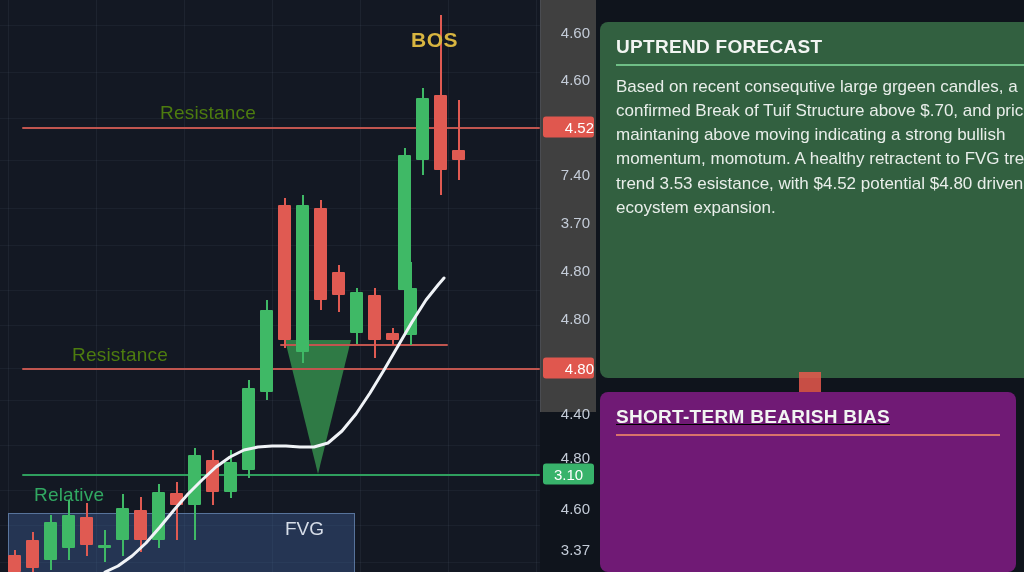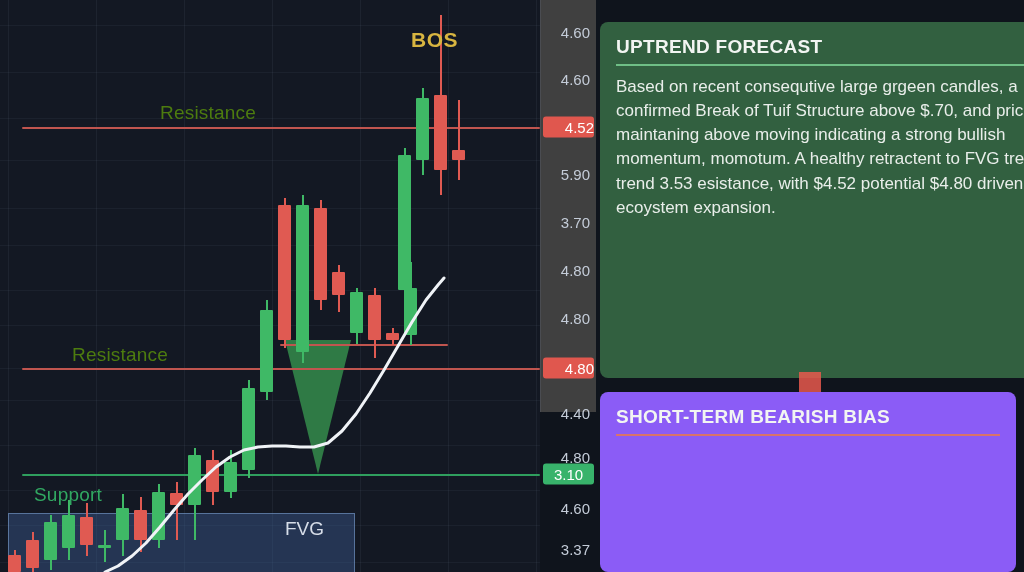--- a/index.html
+++ b/index.html
@@ -224,7 +224,7 @@
         <div class="axis-tick" style="top: 32px;">4.60</div>
         <div class="axis-tick" style="top: 79px;">4.60</div>
         <div class="axis-badge red" style="top: 127px;">4.52</div>
-        <div class="axis-tick" style="top: 174px;">5.90</div>
+        <div class="axis-tick" style="top: 174px;">7.40</div>
         <div class="axis-tick" style="top: 222px;">3.70</div>
         <div class="axis-tick" style="top: 270px;">4.80</div>
         <div class="axis-tick" style="top: 318px;">4.80</div>

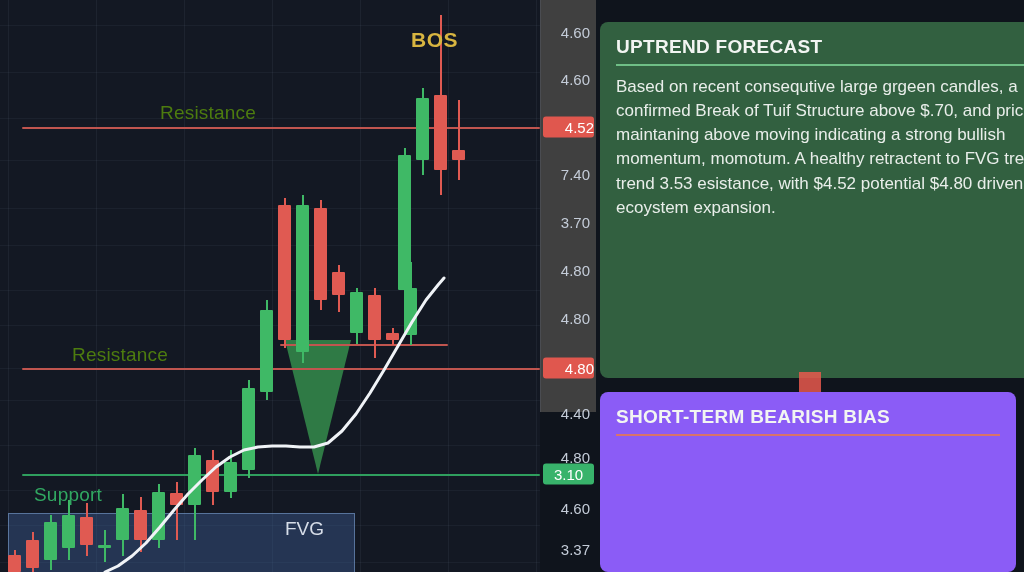--- a/index.html
+++ b/index.html
@@ -47,7 +47,7 @@
   
   .panel{position:absolute;border-radius:8px;padding:14px 16px 12px 16px;box-sizing:border-box;overflow:hidden;}
   .panel.green{background:#326040;}
-  .panel.red{background:#8b5cf6;}
+  .panel.red{background:#701a75;text-decoration:underline;}
   .panel-title{font-size:19px;font-weight:700;color:#f2f5f2;letter-spacing:.3px;padding-bottom:6px;}
   .panel.green .panel-title{border-bottom:2px solid #6fbf86;}
   .panel.red .panel-title{border-bottom:2px solid #d9736a;}

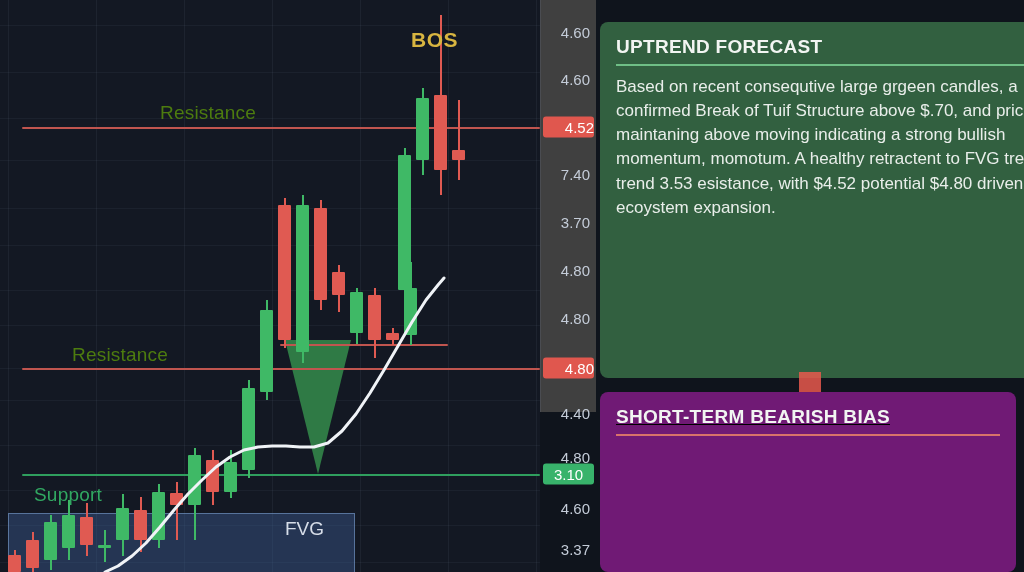--- a/index.html
+++ b/index.html
@@ -213,7 +213,7 @@
     <div id="labels-layer">
         <div class="level-label res" style="left: 160px; top: 102px;">Resistance</div>
         <div class="level-label res" style="left: 72px; top: 344px;">Resistance</div>
-        <div class="level-label sup" style="left: 34px; top: 484px;">Support</div>
+        <div class="level-label sup" style="left: 34px; top: 484px;">Relative</div>
         <div class="bos-label" style="left: 411px; top: 28px;">BOS</div>
         <div class="fvg-text" style="left: 285px; top: 518px;">FVG</div>
       </div>

